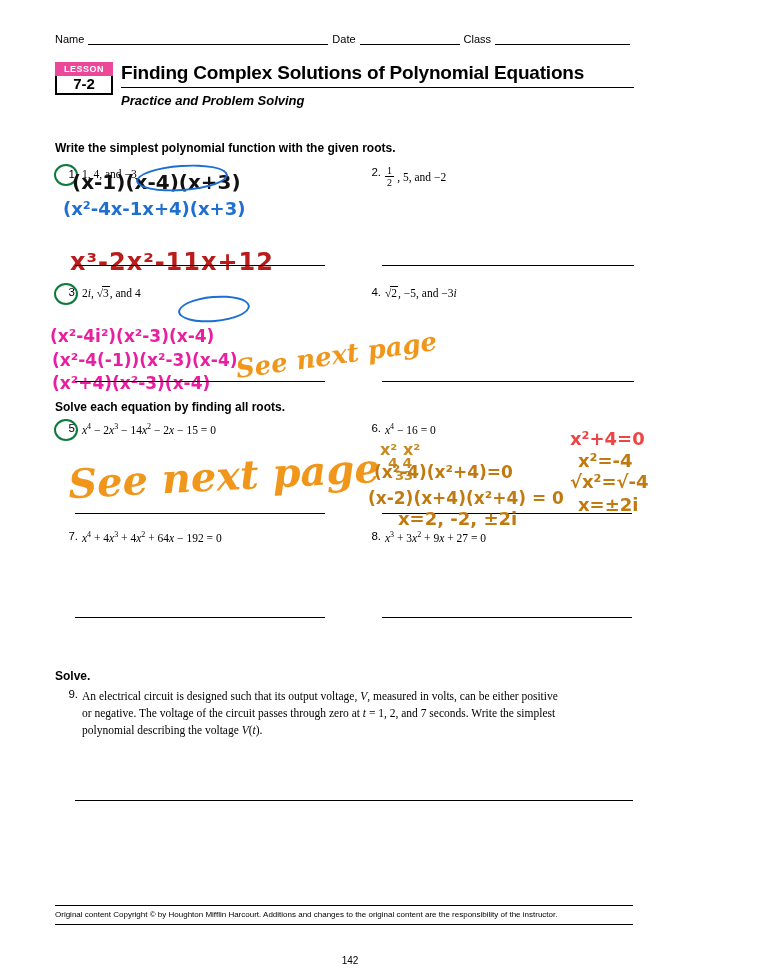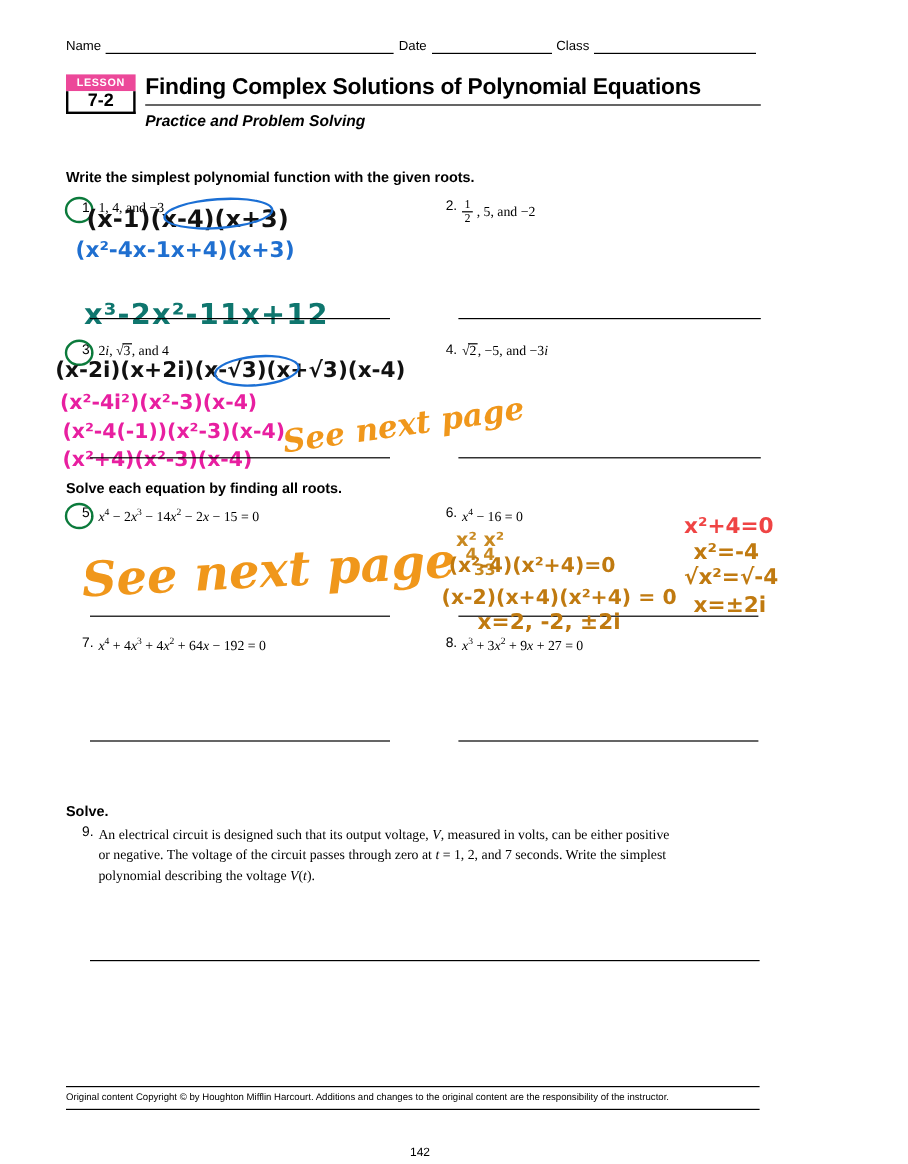--- a/index.html
+++ b/index.html
@@ -194,7 +194,7 @@
 
   <div class="hw" style="left:72px;top:170px;font-size:20px;color:#111111;">(x-1)(x-4)(x+3)</div>
   <div class="hw" style="left:63px;top:198px;font-size:18px;color:#1f6fd0;">(x²-4x-1x+4)(x+3)</div>
-  <div class="hw" style="left:70px;top:248px;font-size:24px;color:#0f766e;letter-spacing:1px;">x³-2x²-11x+12</div>
+  <div class="hw" style="left:70px;top:248px;font-size:24px;color:#b91c1c;letter-spacing:1px;">x³-2x²-11x+12</div>
   <div class="ellipse-mark" style="left:136px;top:165px;width:88px;height:22px;transform:rotate(-4deg);"></div>
 
   <div class="answer-line" style="left:75px;top:265px;width:250px;"></div>

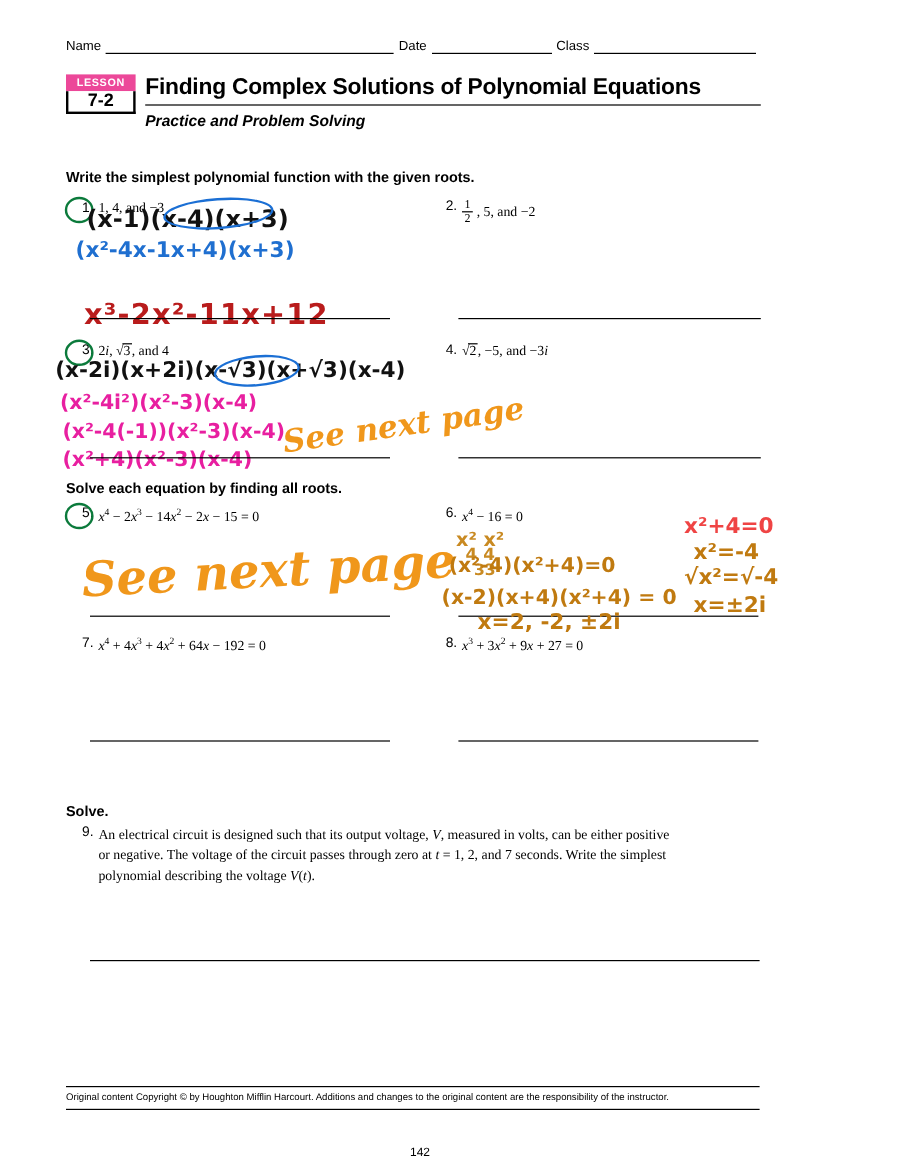--- a/index.html
+++ b/index.html
@@ -201,7 +201,6 @@
 
   <div class="circle-mark" style="left:54px;top:283px;width:20px;height:18px;"></div>
 
-  <div class="hw" style="left:46px;top:298px;font-size:18px;color:#111111;">(x-2i)(x+2i)(x-√3)(x+√3)(x-4)</div>
   <div class="hw" style="left:50px;top:326px;font-size:17px;color:#e81fa0;">(x²-4i²)(x²-3)(x-4)</div>
   <div class="hw" style="left:52px;top:350px;font-size:17px;color:#e81fa0;">(x²-4(-1))(x²-3)(x-4)</div>
   <div class="hw" style="left:52px;top:373px;font-size:17px;color:#e81fa0;">(x²+4)(x²-3)(x-4)</div>

